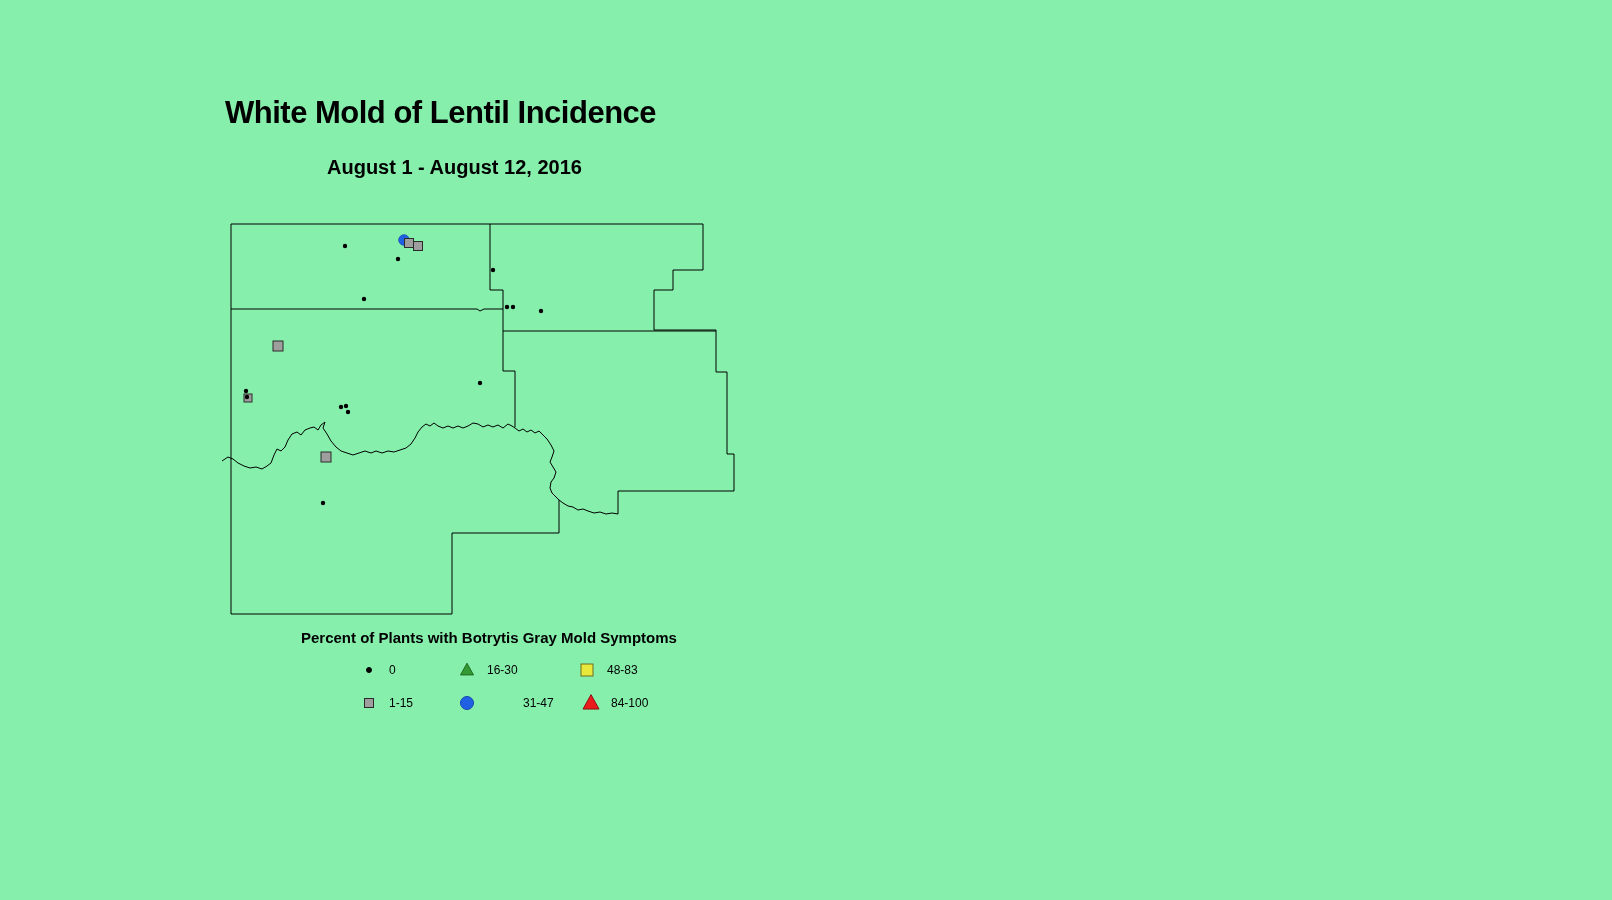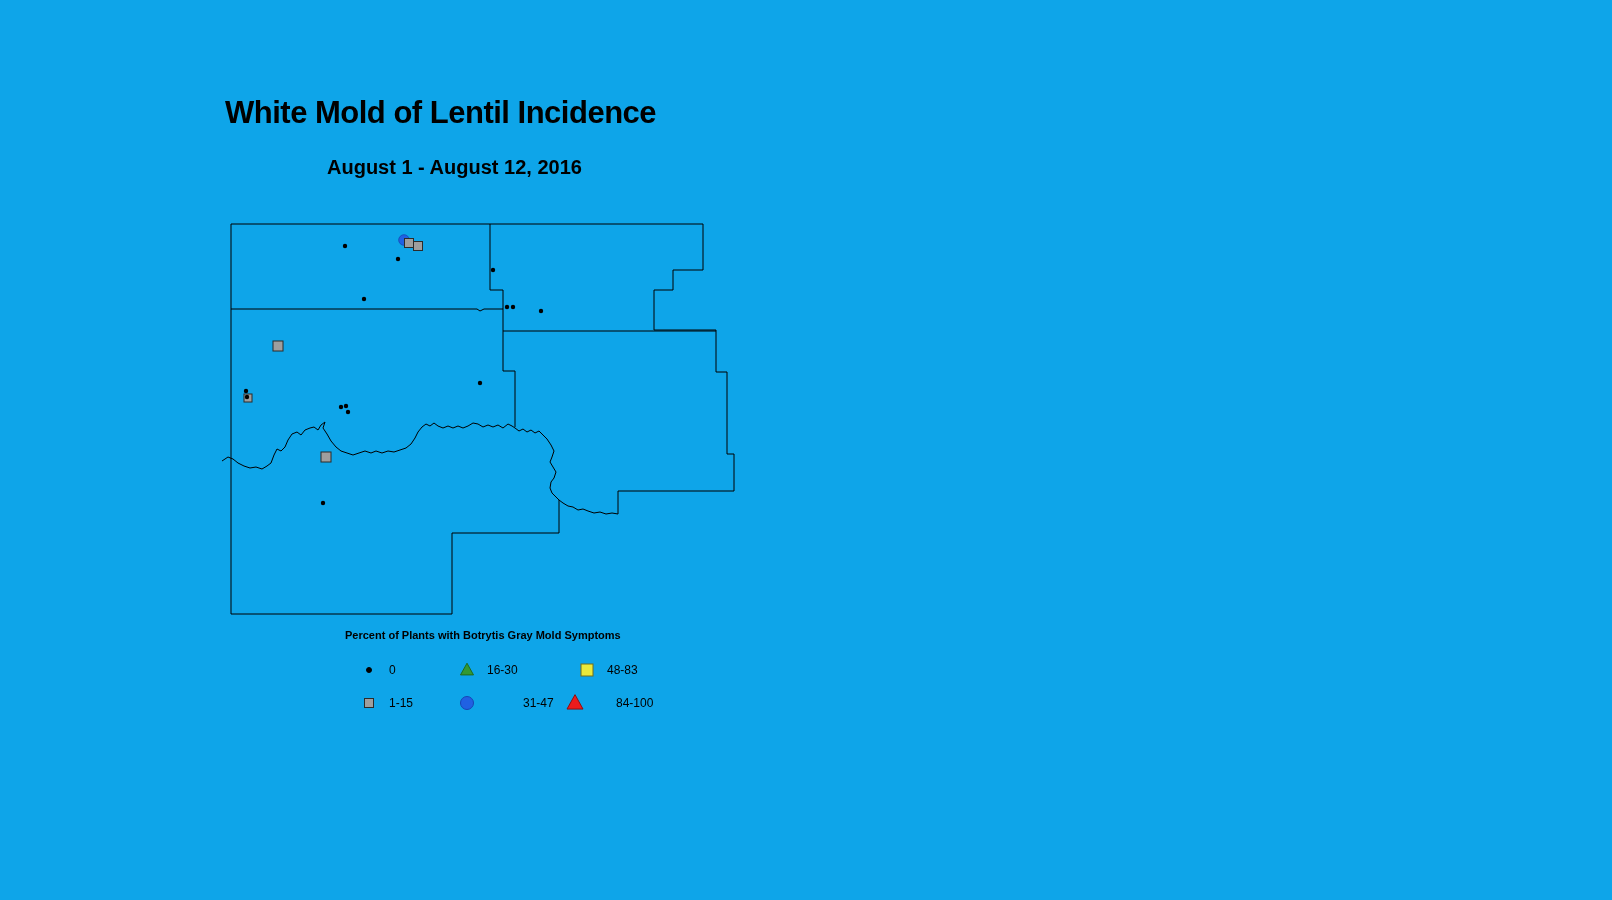--- a/index.html
+++ b/index.html
@@ -6,7 +6,7 @@
   .page{
     position:relative;
     width:1612px;height:900px;
-    background:#0ea5e9;
+    background:#86efac;
     font-family:"Liberation Sans", sans-serif;
     overflow:hidden;
   }

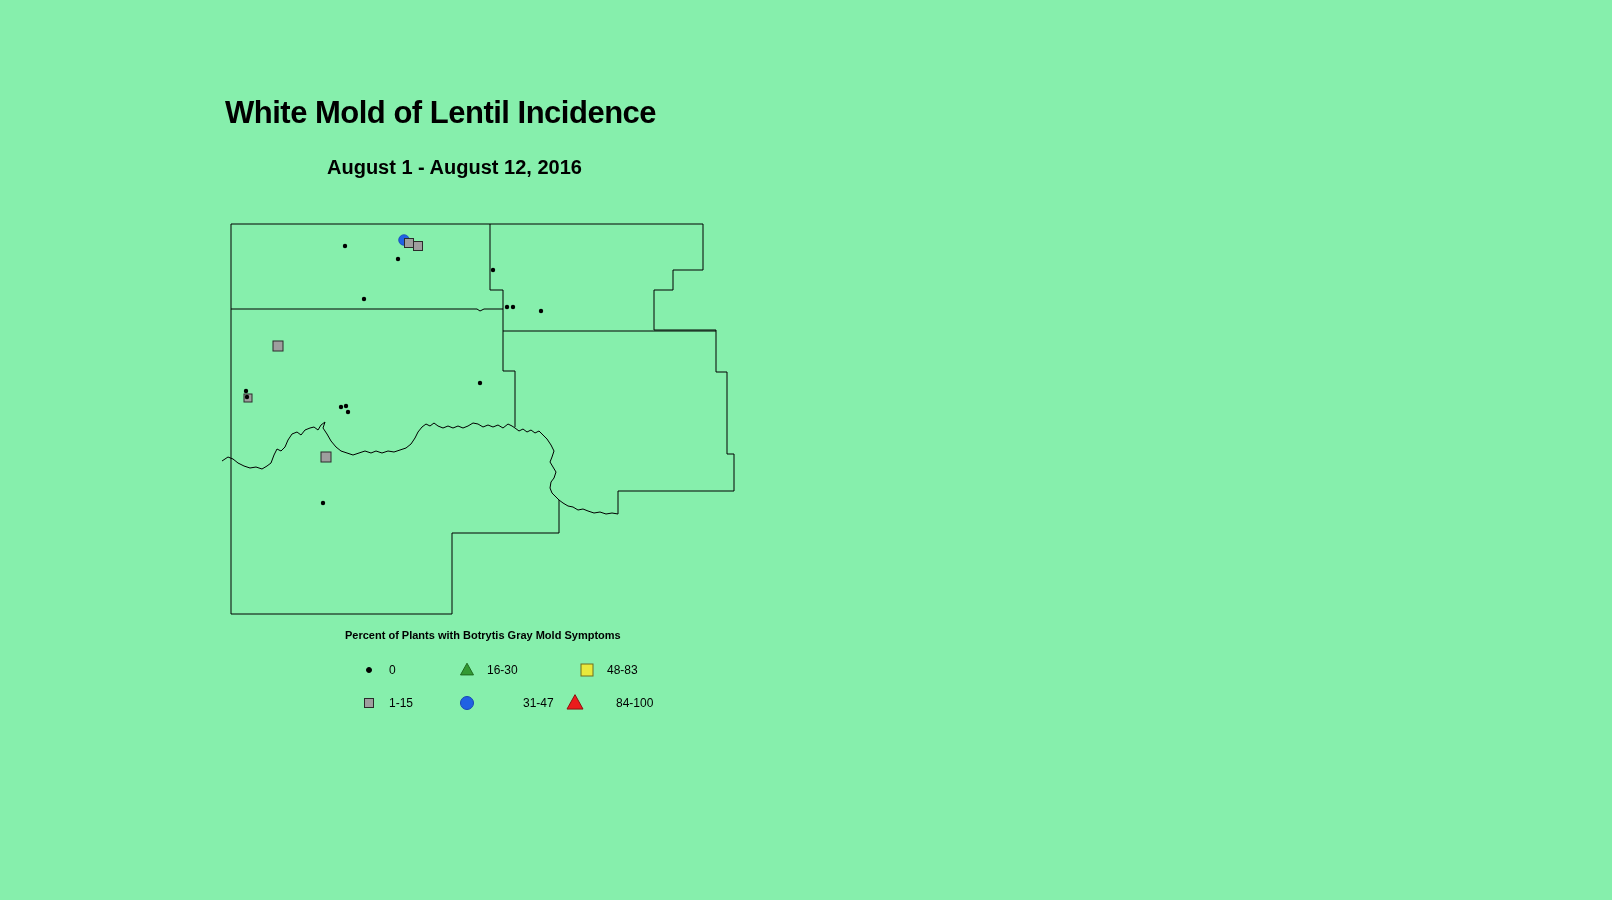--- a/index.html
+++ b/index.html
@@ -22,7 +22,7 @@
   #map-svg{position:absolute;left:0;top:0;}
   .legend-title{
     position:absolute;left:301px;top:629px;
-    font-size:11px;font-weight:bold;color:#000;white-space:nowrap;margin-left:44px;
+    font-size:15px;font-weight:bold;color:#000;white-space:nowrap;
   }
   .legend-item{
     position:absolute;display:flex;align-items:center;height:18px;

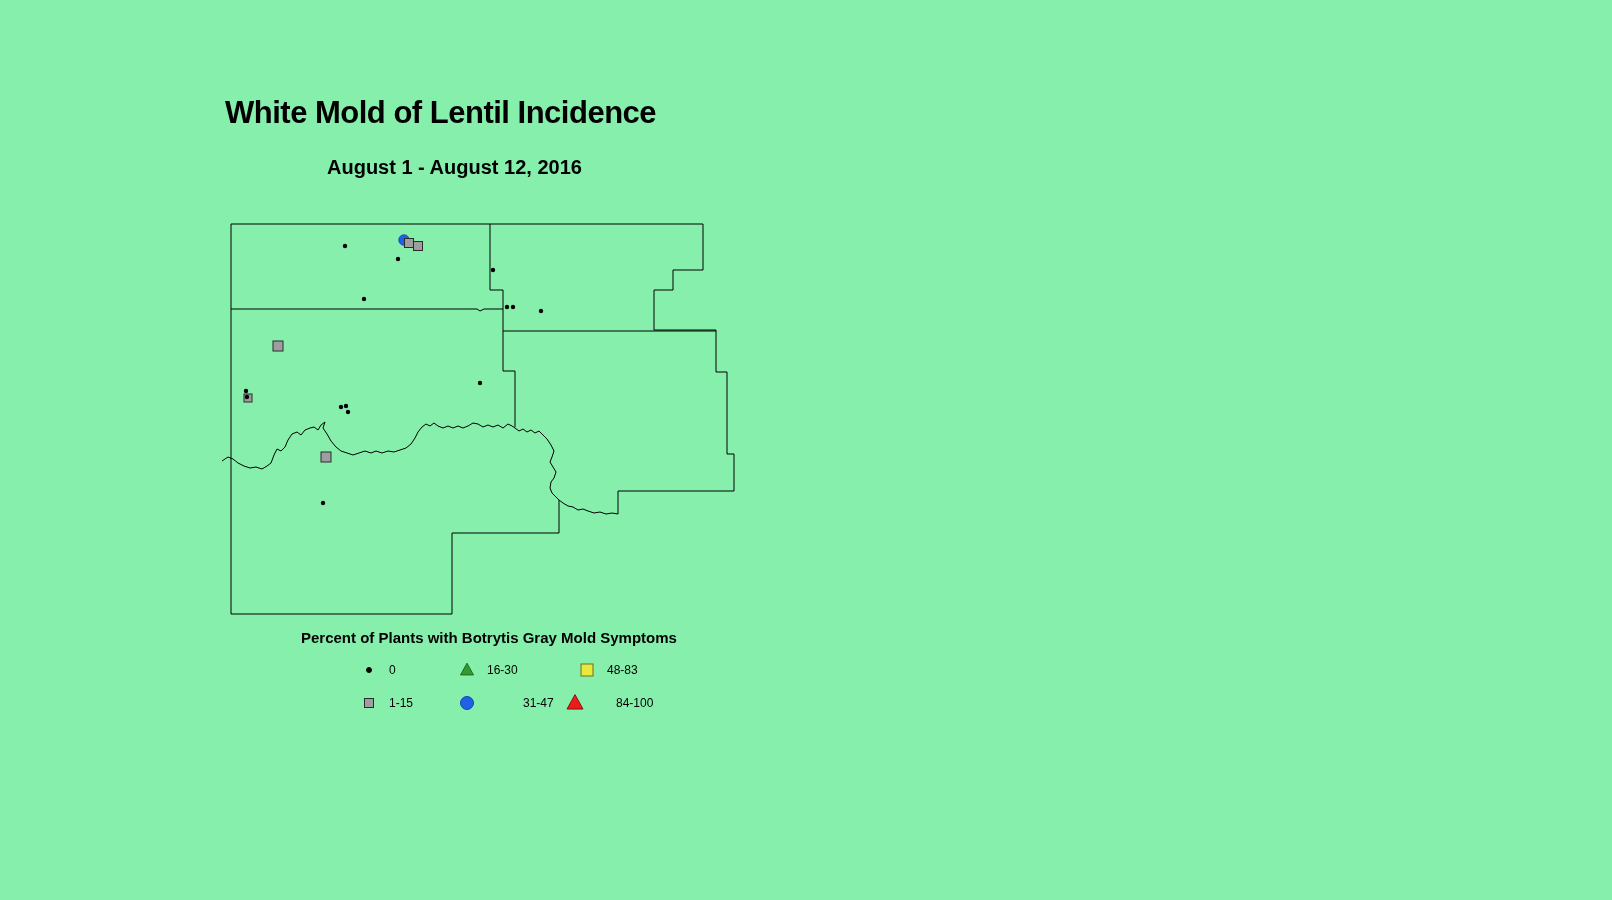--- a/index.html
+++ b/index.html
@@ -106,7 +106,7 @@
         </svg>
         <span class="lab">48-83</span>
       </div>
-      <div class="legend-item" style="left: 566px; top: 694px; gap: 21px;">
+      <div class="legend-item" style="left: 582px; top: 694px;">
         <svg viewBox="0 0 18 18" class="sym">
           <polygon points="9,0.6479999999999997 1,15.048 17,15.048" fill="#EB1C1C" stroke="#8E1010" stroke-width="1"></polygon>
         </svg>

